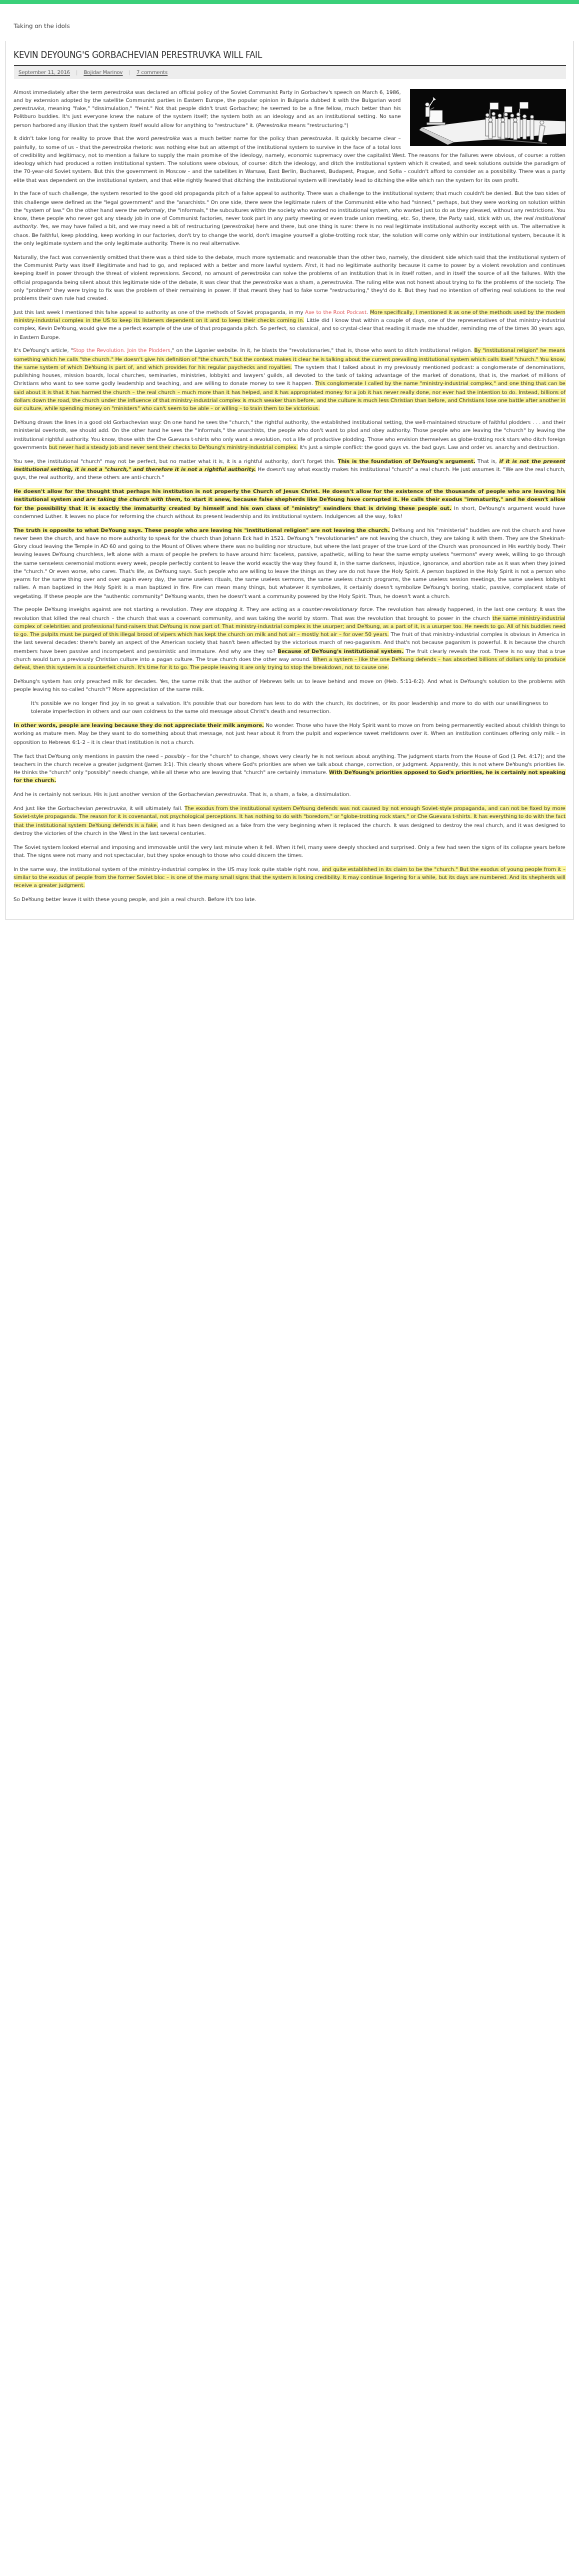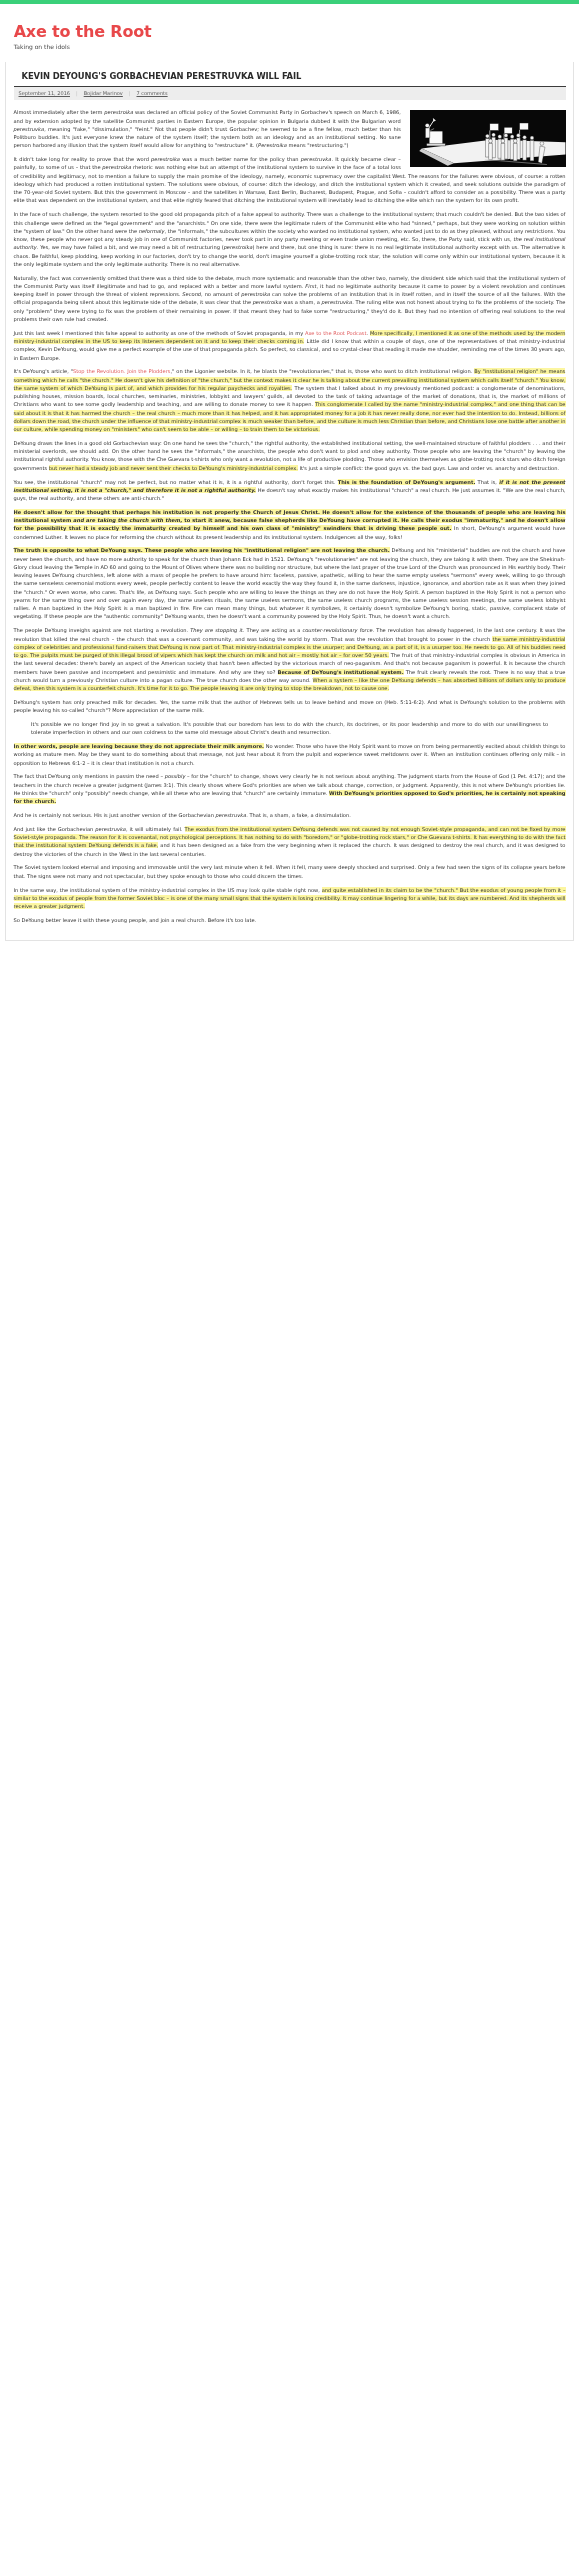--- a/index.html
+++ b/index.html
@@ -80,7 +80,6 @@
 <div class="top-accent"></div>
 
 <header class="site-header">
-  <h1 class="site-title">Axe to the Root</h1>
   <p class="site-tagline">Taking on the idols</p>
 </header>
 

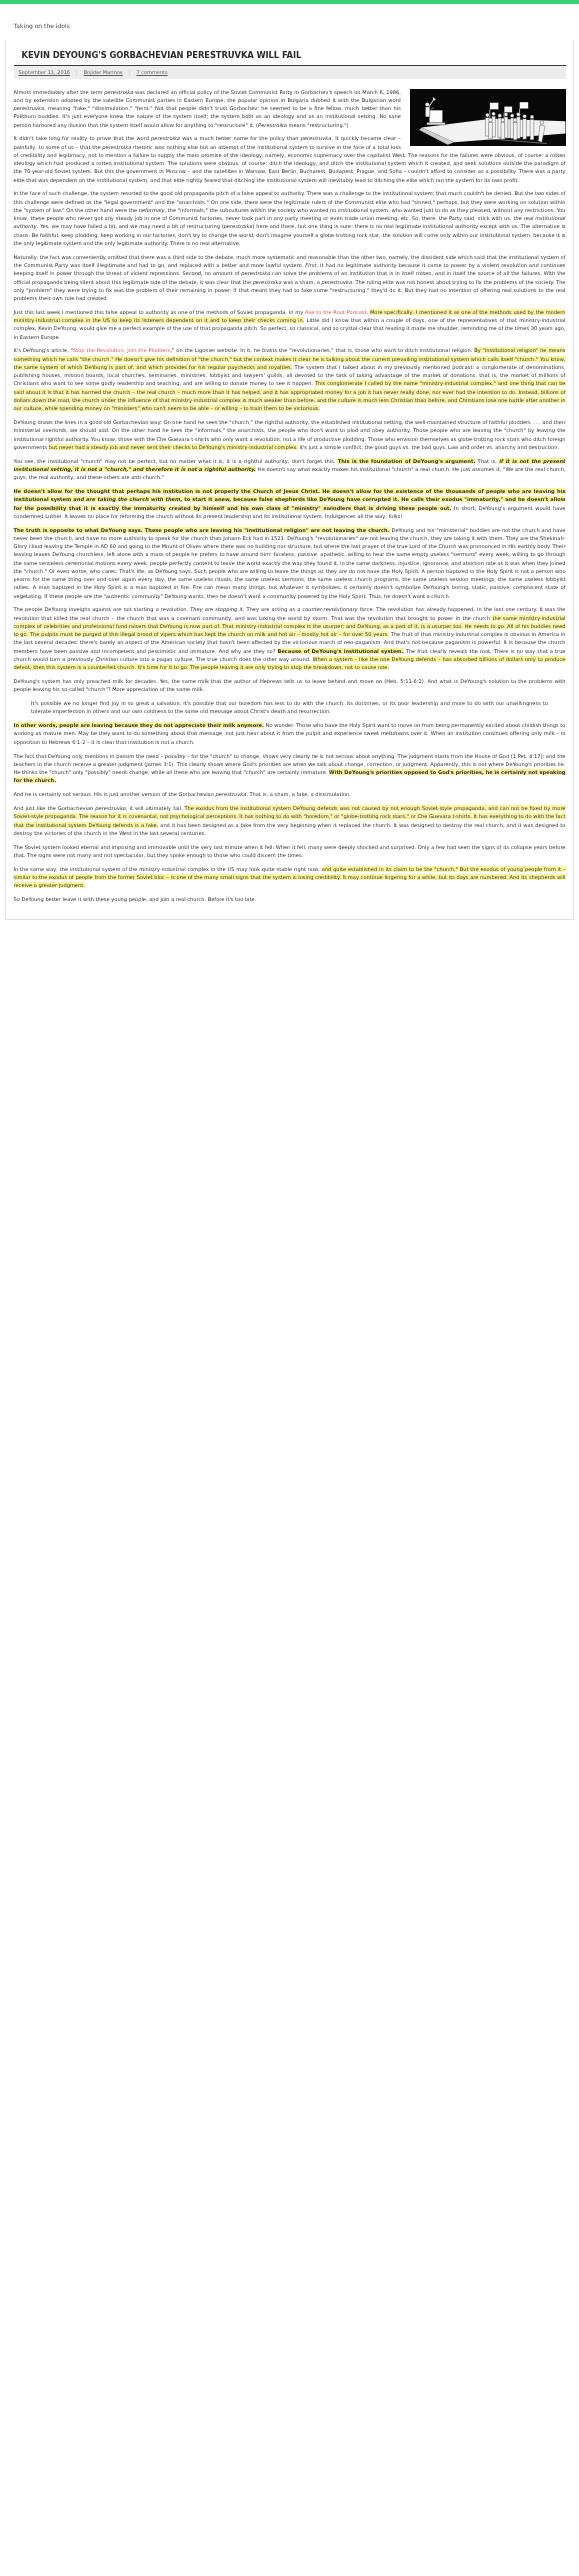--- a/index.html
+++ b/index.html
@@ -31,12 +31,12 @@
   .article-inner { padding: 8.7px 7.5px 10px 7.5px; }
   .post-title {
     font-family: "DejaVu Sans", "Liberation Sans", sans-serif;
-    font-weight: 700;
+    font-weight: 400;
     font-size: 8.4px;
     letter-spacing: -0.1px;
     color: #2b2b2b;
     text-transform: uppercase;
-    margin: 0 0 5px 8px;
+    margin: 0 0 5px 0;
     line-height: 1.2;
   }
   .meta-bar {

